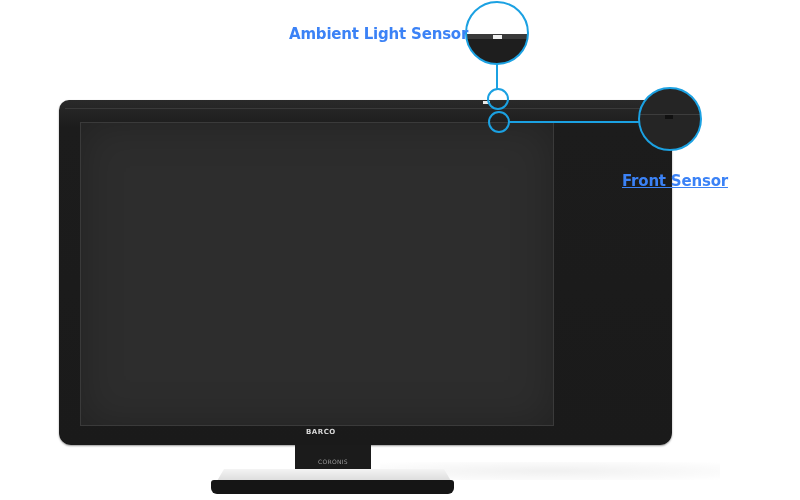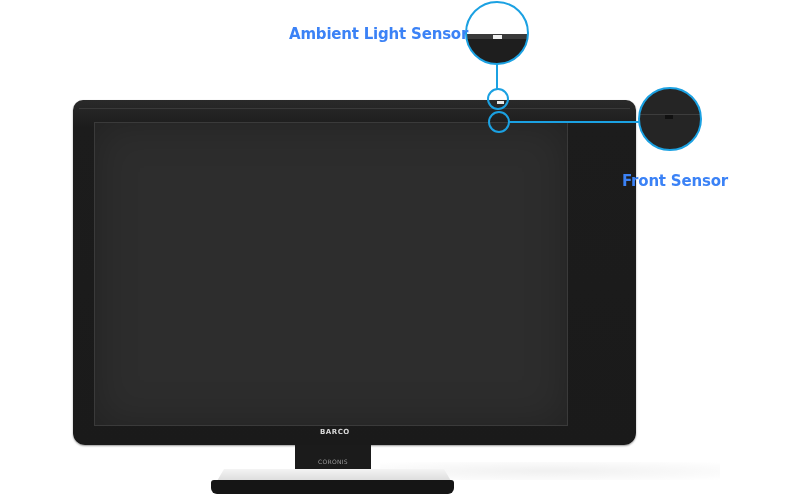--- a/index.html
+++ b/index.html
@@ -66,6 +66,6 @@
 </svg>
 
 <div class="label" style="left:289px; top:25px;">Ambient Light Sensor</div>
-<div class="label" style="left:622px; top:172px;">Front Sensor</div>
+<div class="label" style="left:622px; top:172px;text-decoration:underline;">Front Sensor</div>
 
 </body></html>

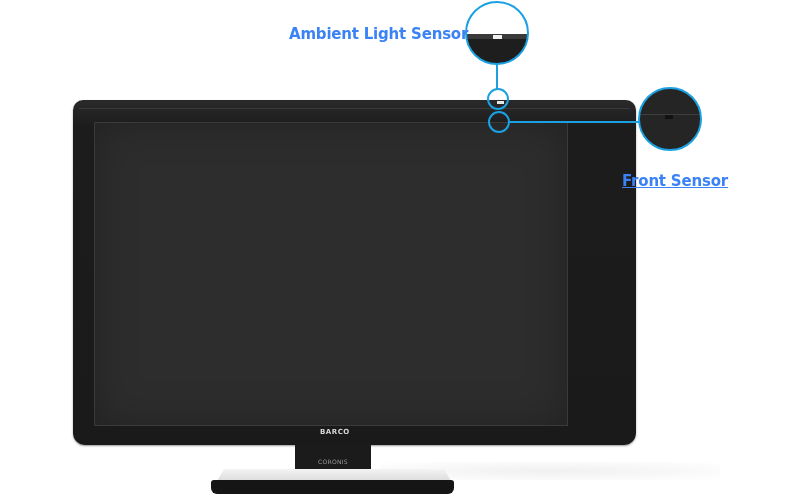--- a/index.html
+++ b/index.html
@@ -5,7 +5,7 @@
   html, body { margin: 0; padding: 0; }
   body { width: 800px; height: 500px; background: #ffffff; position: relative; overflow: hidden; font-family: "DejaVu Sans", "Liberation Sans", sans-serif; }
   .label { position: absolute; font-weight: bold; font-size: 15px; color: #3b82f6; letter-spacing: -0.2px; white-space: nowrap; }
-  .monitor { position: absolute; left: 73px; top: 100px; width: 563px; height: 345px; background: linear-gradient(#2a2a2a, #1c1c1c 8%, #1a1a1a); border-radius: 10px 10px 12px 12px; box-shadow: 0 1px 2px rgba(0,0,0,0.4); }
+  .monitor { position: absolute; left: 59px; top: 100px; width: 613px; height: 345px; background: linear-gradient(#2a2a2a, #1c1c1c 8%, #1a1a1a); border-radius: 10px 10px 12px 12px; box-shadow: 0 1px 2px rgba(0,0,0,0.4); }
   .monitor .topline { position: absolute; left: 6px; right: 6px; top: 8px; height: 1px; background: #3a3a3a; }
   .screen { position: absolute; left: 21px; top: 22px; width: 472px; height: 302px; background: #2d2d2d; border: 1px solid #3a3a3a; box-shadow: inset 0 0 40px rgba(0,0,0,0.25); }
   .logo { position: absolute; left: 247px; top: 328px; font-size: 7px; font-weight: bold; color: #d8d8d8; letter-spacing: 0.5px; font-family: "DejaVu Sans", sans-serif; }

